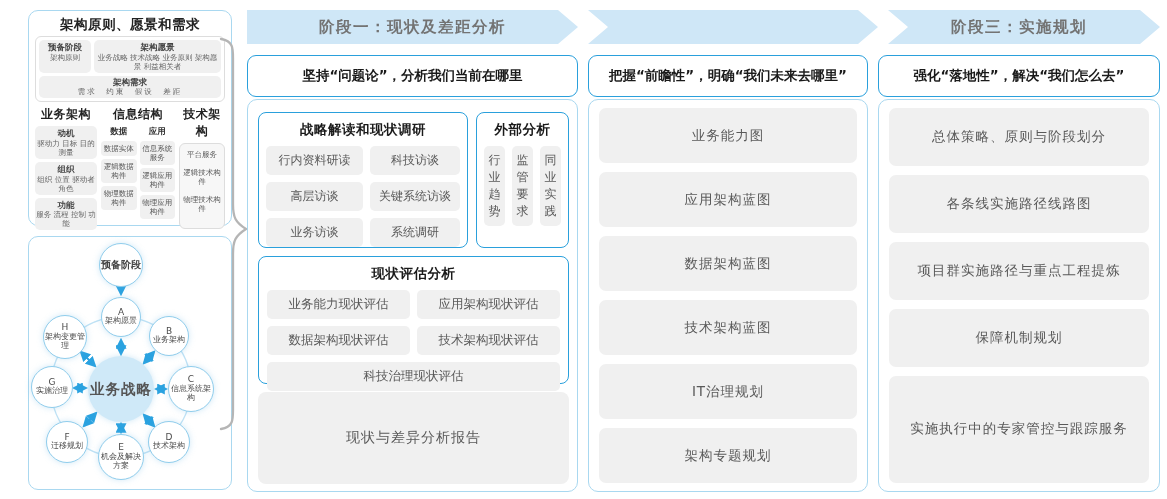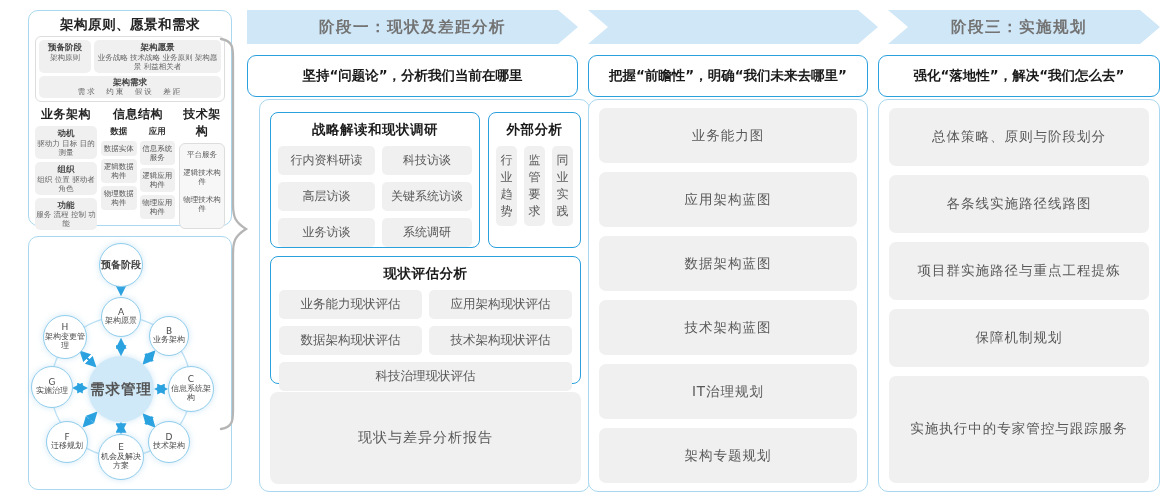--- a/index.html
+++ b/index.html
@@ -72,7 +72,7 @@
   .sl1 { left:0; width:331px; } .sl2 { left:341px; width:280px; } .sl3 { left:631px; width:282px; }
   .phase-panel { position:absolute; top:89px; height:393px; background:#fff;
                  border:1.6px solid #a9d8f0; border-radius:10px; }
-  .pp1 { left:0; width:331px;margin-left:12px; } .pp2 { left:341px; width:280px; } .pp3 { left:631px; width:282px; }
+  .pp1 { left:0; width:331px; } .pp2 { left:341px; width:280px; } .pp3 { left:631px; width:282px; }
 
   .blue-box { position:absolute; border:1.5px solid #2aa0dc; border-radius:8px; background:#fff; }
   .bb-title { font-size:13.5px; font-weight:bold; color:#1a1a1a; text-align:center; margin:8px 0 7px; letter-spacing:.5px; }

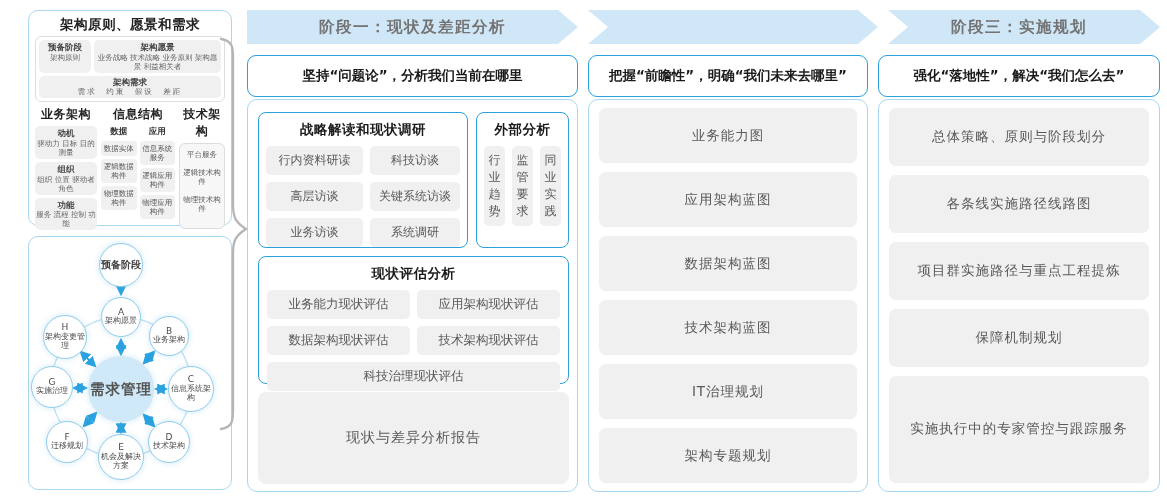--- a/index.html
+++ b/index.html
@@ -229,7 +229,7 @@
       <span class="adm-letter">H</span>
       <span class="adm-label">架构变更管理</span>
     </div>
-    <div class="adm-node center-node" style="left:59px;top:119px;width:66px;height:66px;">需求管理</div>
+    <div class="adm-node center-node" style="left:59px;top:119px;width:66px;height:66px;">业务战略</div>
   </div>
 
   <svg class="brace-svg" width="32" height="396" viewBox="0 0 32 396">

